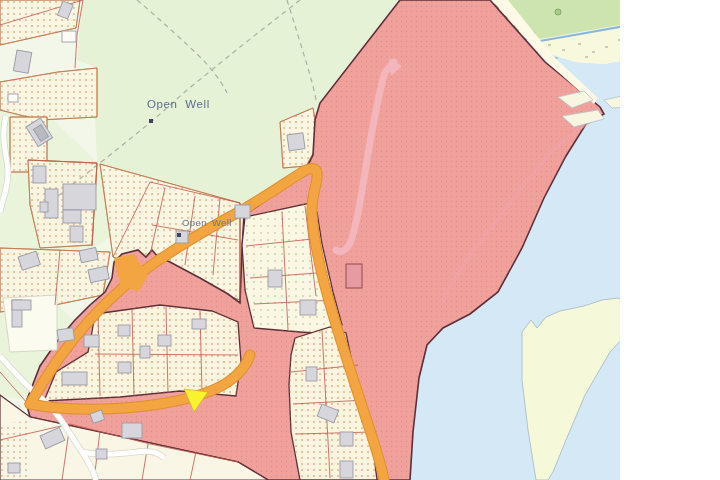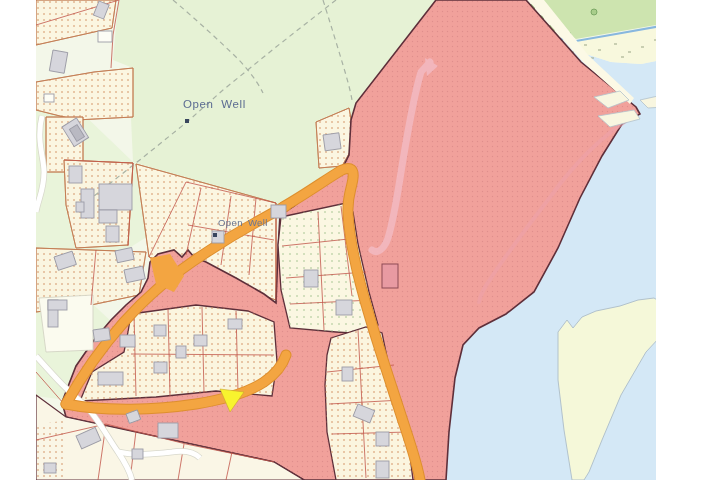--- a/index.html
+++ b/index.html
@@ -6,7 +6,6 @@
   .map-frame{
     position:relative;width:620px;height:480px;overflow:hidden;
     font-family:"Liberation Sans", sans-serif;
-    margin-left:36px;
   }
   svg{display:block;}
   text{font-family:"Liberation Sans", sans-serif;}

